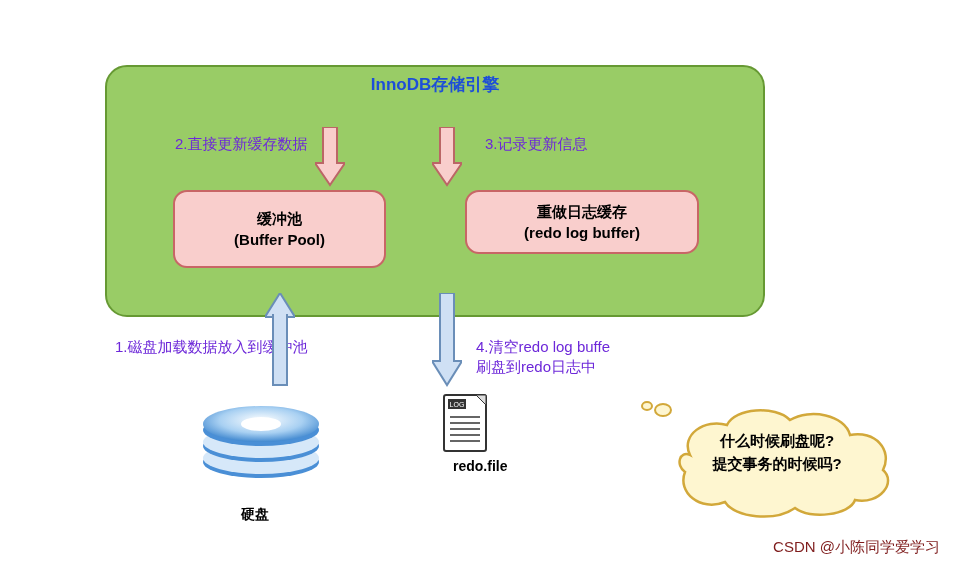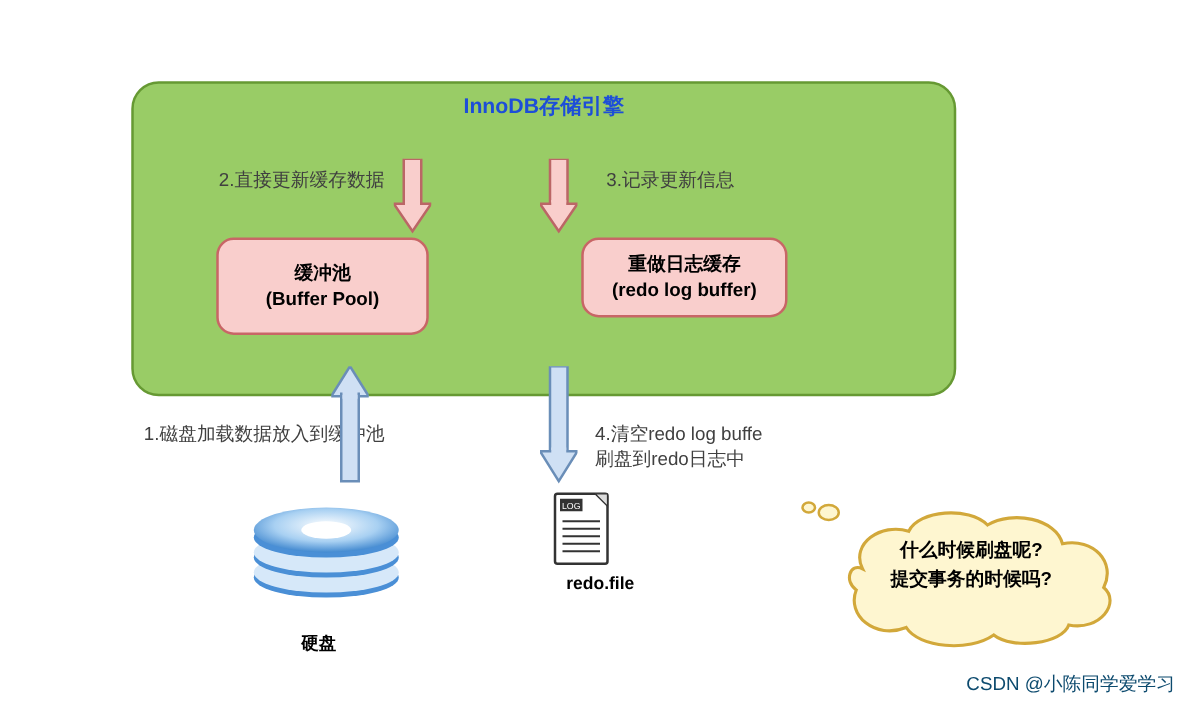--- a/index.html
+++ b/index.html
@@ -32,7 +32,7 @@
     .step-label {
       position: absolute;
       font-size: 15px;
-      color: #404040;
+      color: #6d28d9;
       font-weight: normal;
     }
     .step1 { left: 115px; top: 338px; }

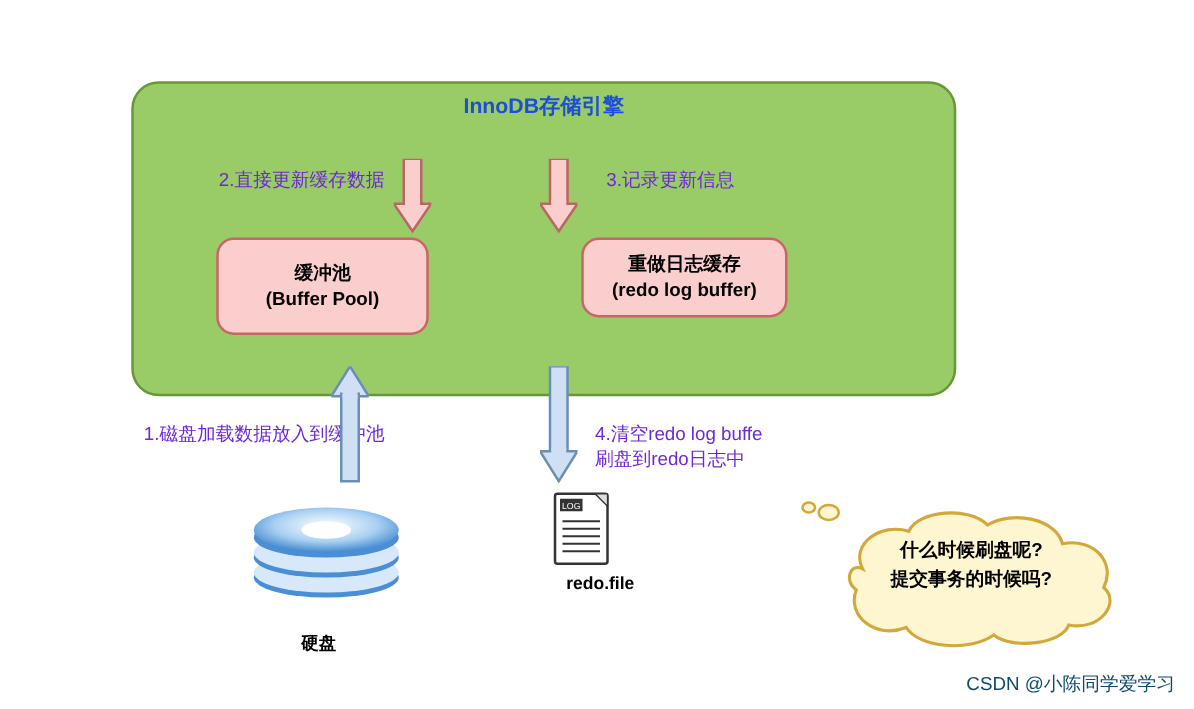--- a/index.html
+++ b/index.html
@@ -57,7 +57,7 @@
     .buffer-pool {
       left: 173px;
       top: 190px;
-      width: 170px;
+      width: 213px;
       height: 78px;
     }
     .redo-buffer {

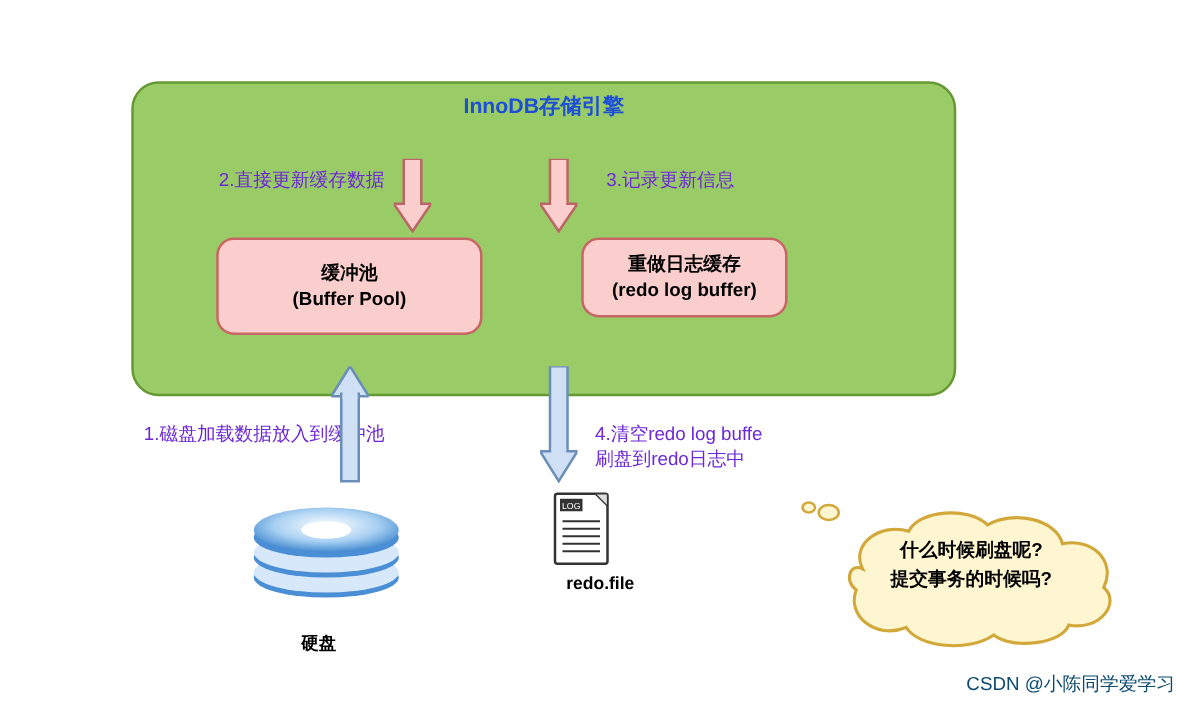--- a/index.html
+++ b/index.html
@@ -63,7 +63,7 @@
     .redo-buffer {
       left: 465px;
       top: 190px;
-      width: 165px;
+      width: 234px;
       height: 64px;
     }
     .arrow-down {

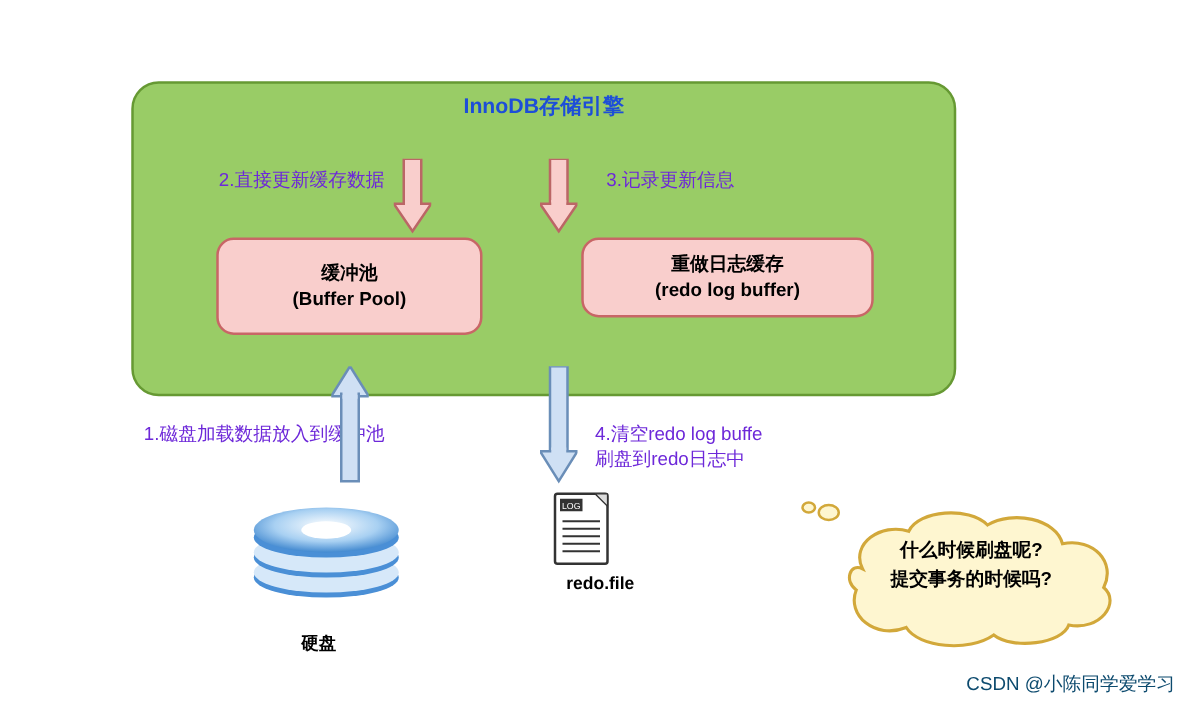--- a/index.html
+++ b/index.html
@@ -124,7 +124,7 @@
       right: 15px;
       bottom: 10px;
       font-size: 15px;
-      color: #0c4a6e;
+      color: #7f1d1d;
     }
   </style>
 </head>

